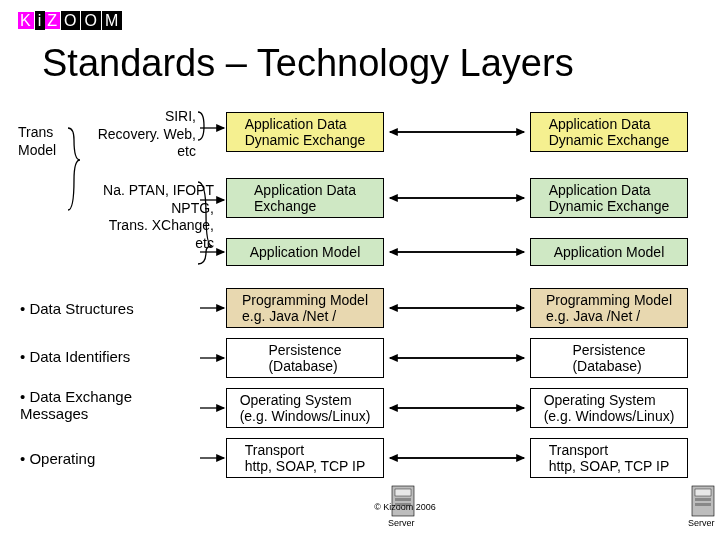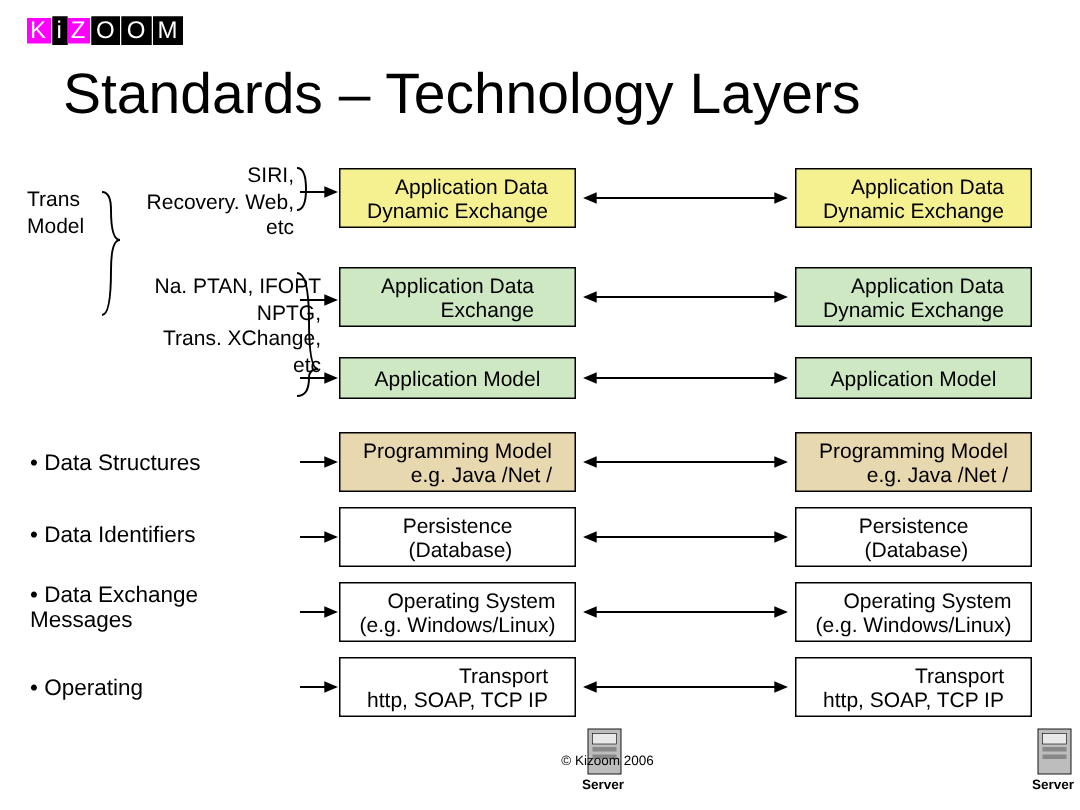--- a/index.html
+++ b/index.html
@@ -7,7 +7,7 @@
   .logo .k1{background:#f0f;color:#fff;padding:0 2px}
   .logo .k2{background:#000;color:#fff;padding:0 2px;border:1px solid #000;margin-left:1px}
   .title{position:absolute;left:42px;top:42px;font-size:38px}
-  .box{position:absolute;border:1.5px solid #000;font-size:14px;text-align:right;display:flex;align-items:center;justify-content:center;line-height:1.15;padding:2px 4px;box-sizing:border-box}
+  .box{position:absolute;border:1.5px solid #000;font-size:14px;text-align:left;display:flex;align-items:center;justify-content:center;line-height:1.15;padding:2px 4px;box-sizing:border-box}
   .left-label{position:absolute;font-size:14px;text-align:right;line-height:1.25}
   .bullet{position:absolute;font-size:15px;text-align:left}
   svg.arrows{position:absolute;left:0;top:0;pointer-events:none}

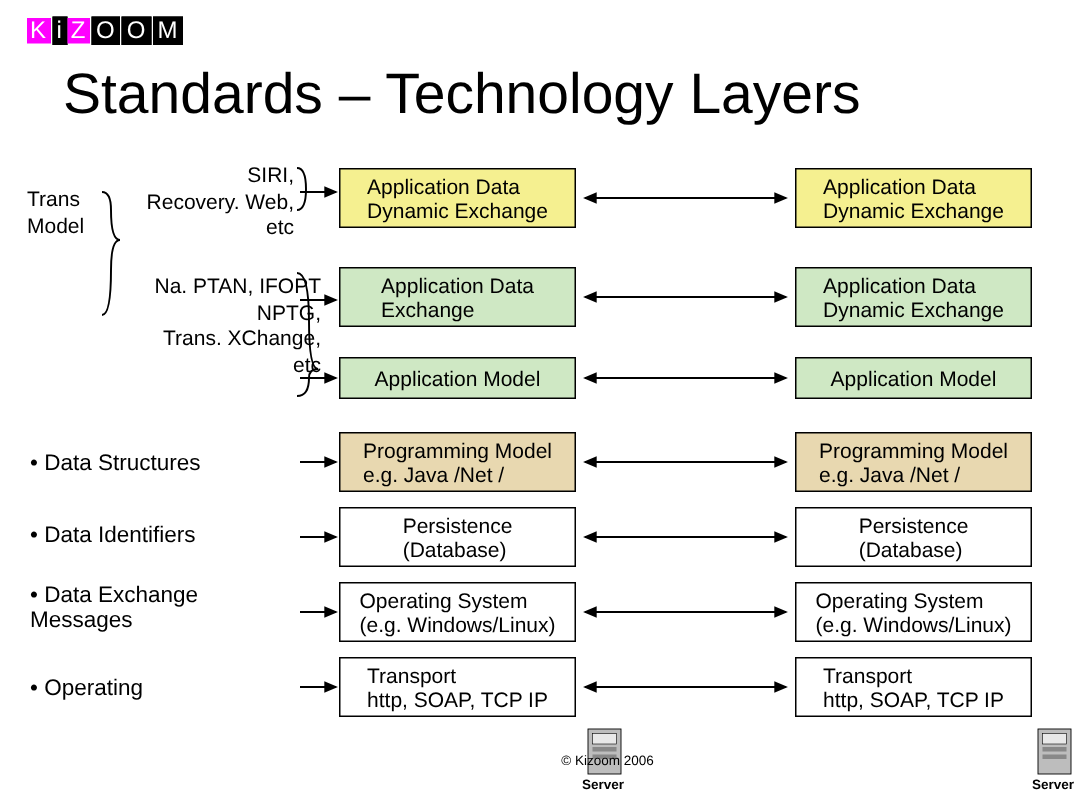--- a/index.html
+++ b/index.html
@@ -12,7 +12,7 @@
   .bullet{position:absolute;font-size:15px;text-align:left}
   svg.arrows{position:absolute;left:0;top:0;pointer-events:none}
   .footer{position:absolute;left:0;width:720px;text-align:center;font-size:9px;top:502px}
-  .srv-label{position:absolute;font-size:9px;font-weight:bold}
+  .srv-label{position:absolute;font-size:9px;font-weight:normal}
 </style>
 </head>
 <body>

